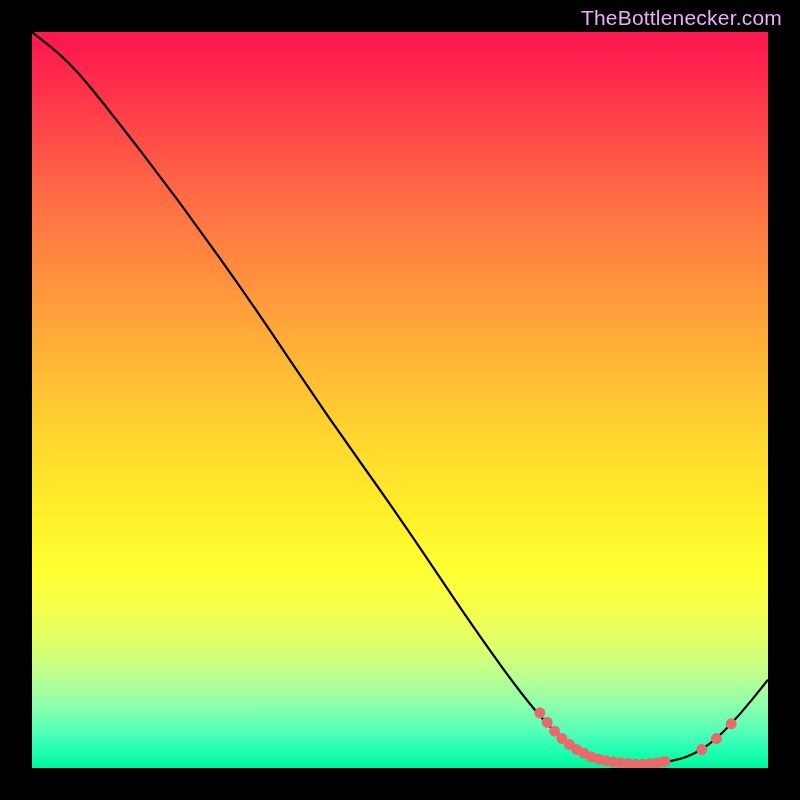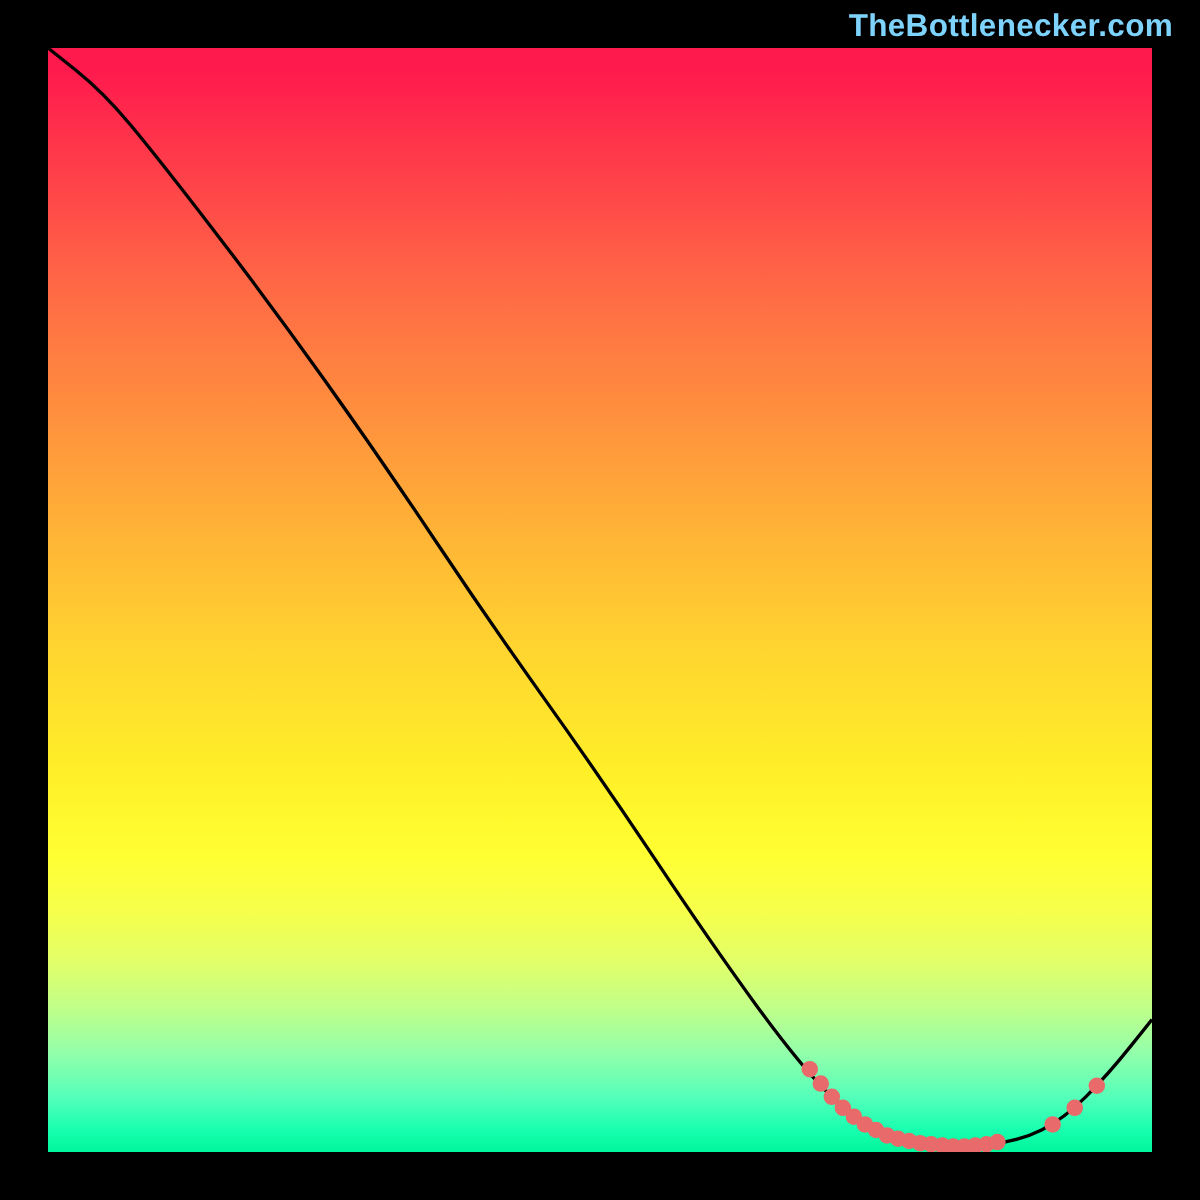--- a/index.html
+++ b/index.html
@@ -14,9 +14,9 @@
     position: absolute;
     top: 6px;
     right: 18px;
-    color: #7dd3fc;
+    color: #f0abfc;
     font-size: 21px;
-    font-weight: bold;
+    font-weight: normal;
     letter-spacing: 0.2px;
   }
   .plot-area {

